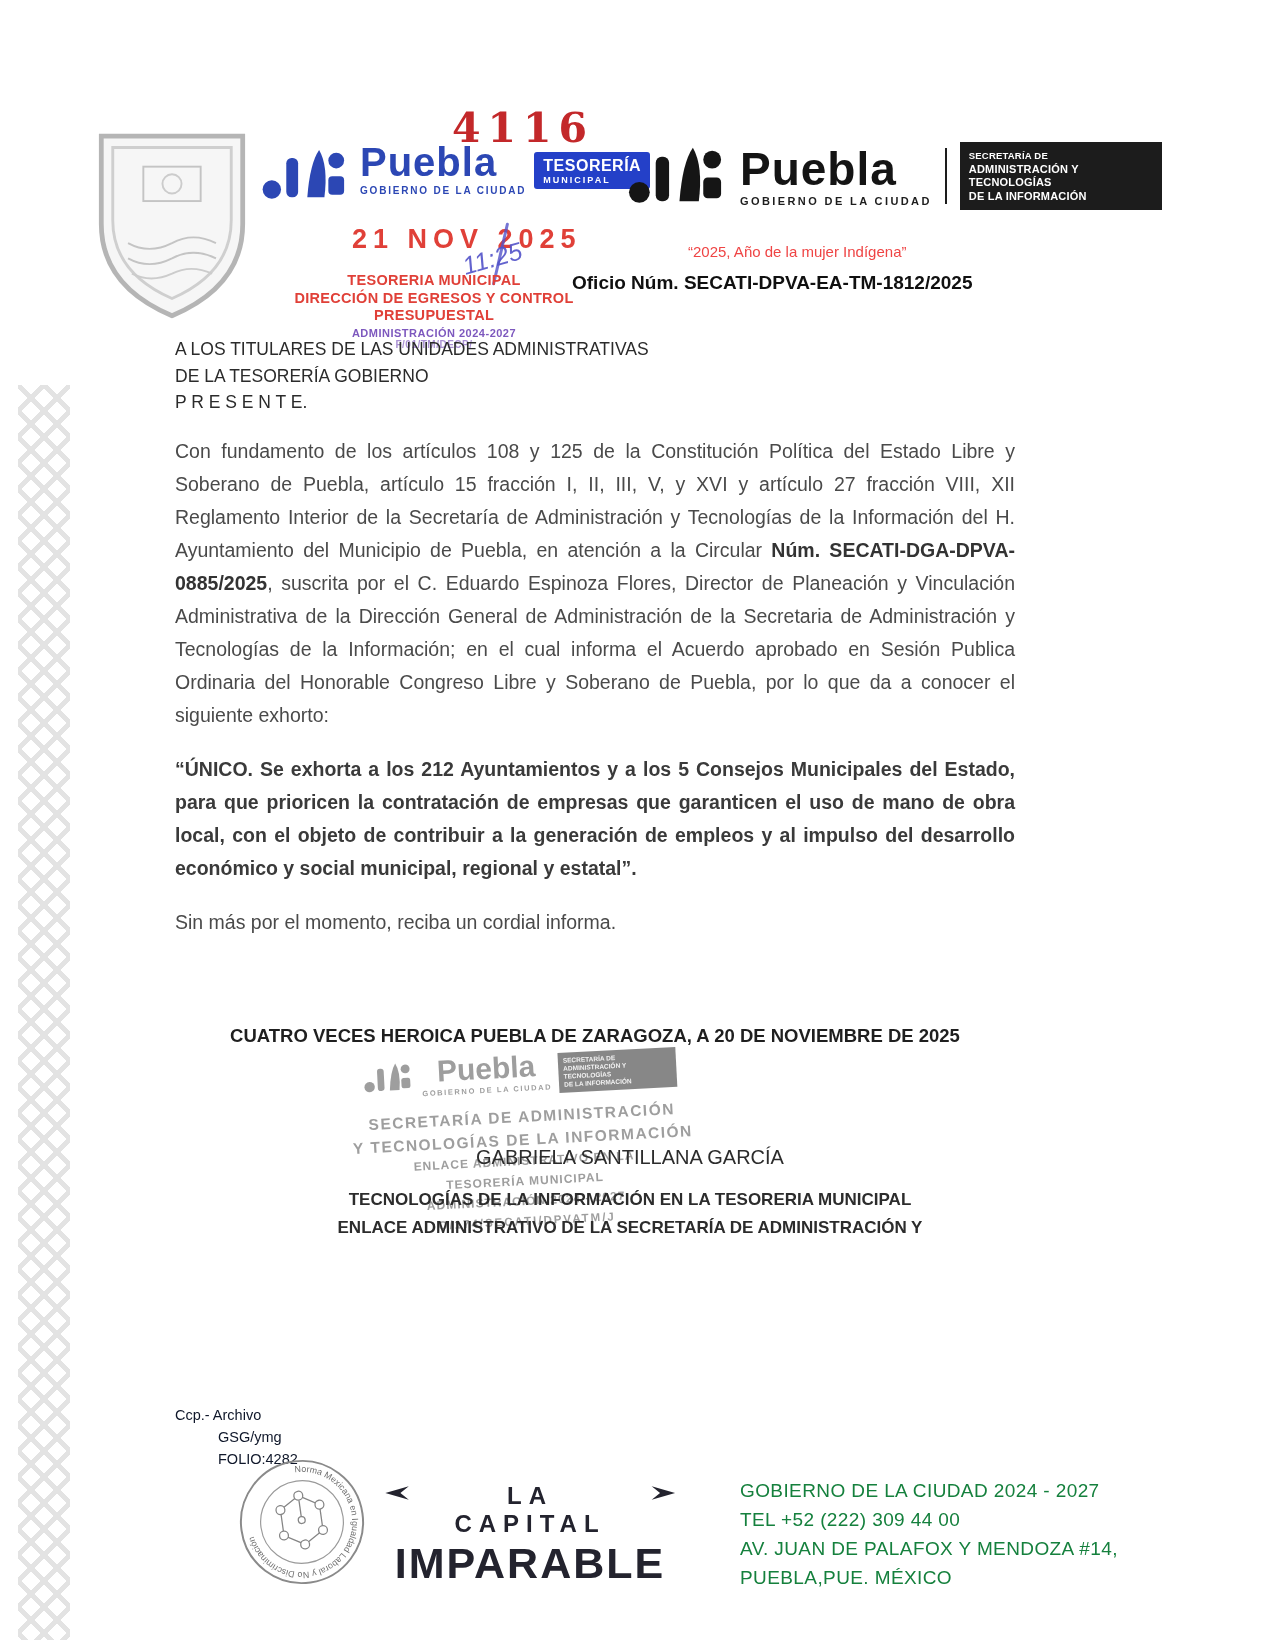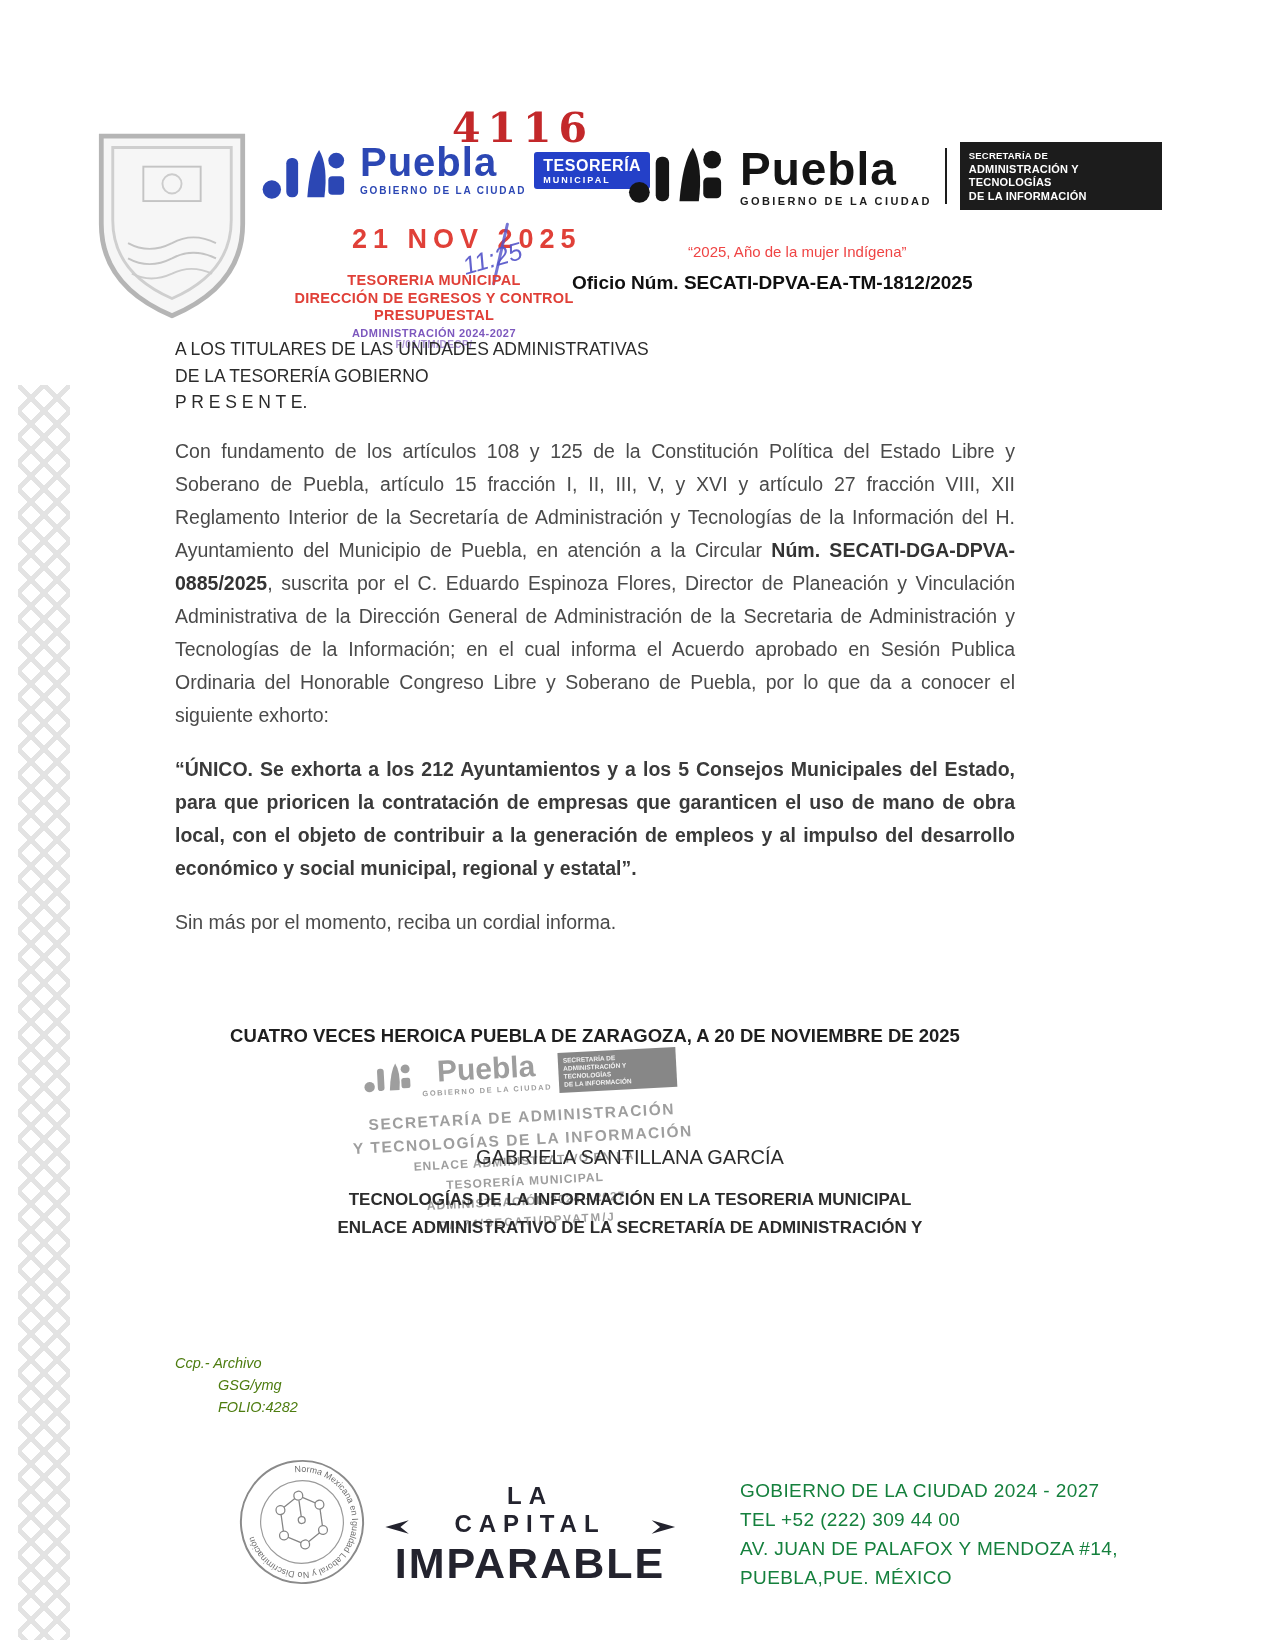--- a/index.html
+++ b/index.html
@@ -89,7 +89,7 @@
   .sig-name{ font-size:20px; font-weight:400; margin-bottom:17px; }
   .sig-title{ font-size:17px; font-weight:700; line-height:28px; }
 
-  .ccp{ position:absolute; left:175px; top:1352px; font-size:14.5px; color:#4d7c0f; line-height:22px;font-style:italic; }
+  .ccp{ position:absolute; left:175px; top:1404px; font-size:14.5px; color:#0f172a; line-height:22px; }
   .ccp .indent{ padding-left:43px; }
 
   .seal{ position:absolute; left:238px; top:1458px; width:128px; height:128px; transform:rotate(-8deg); }

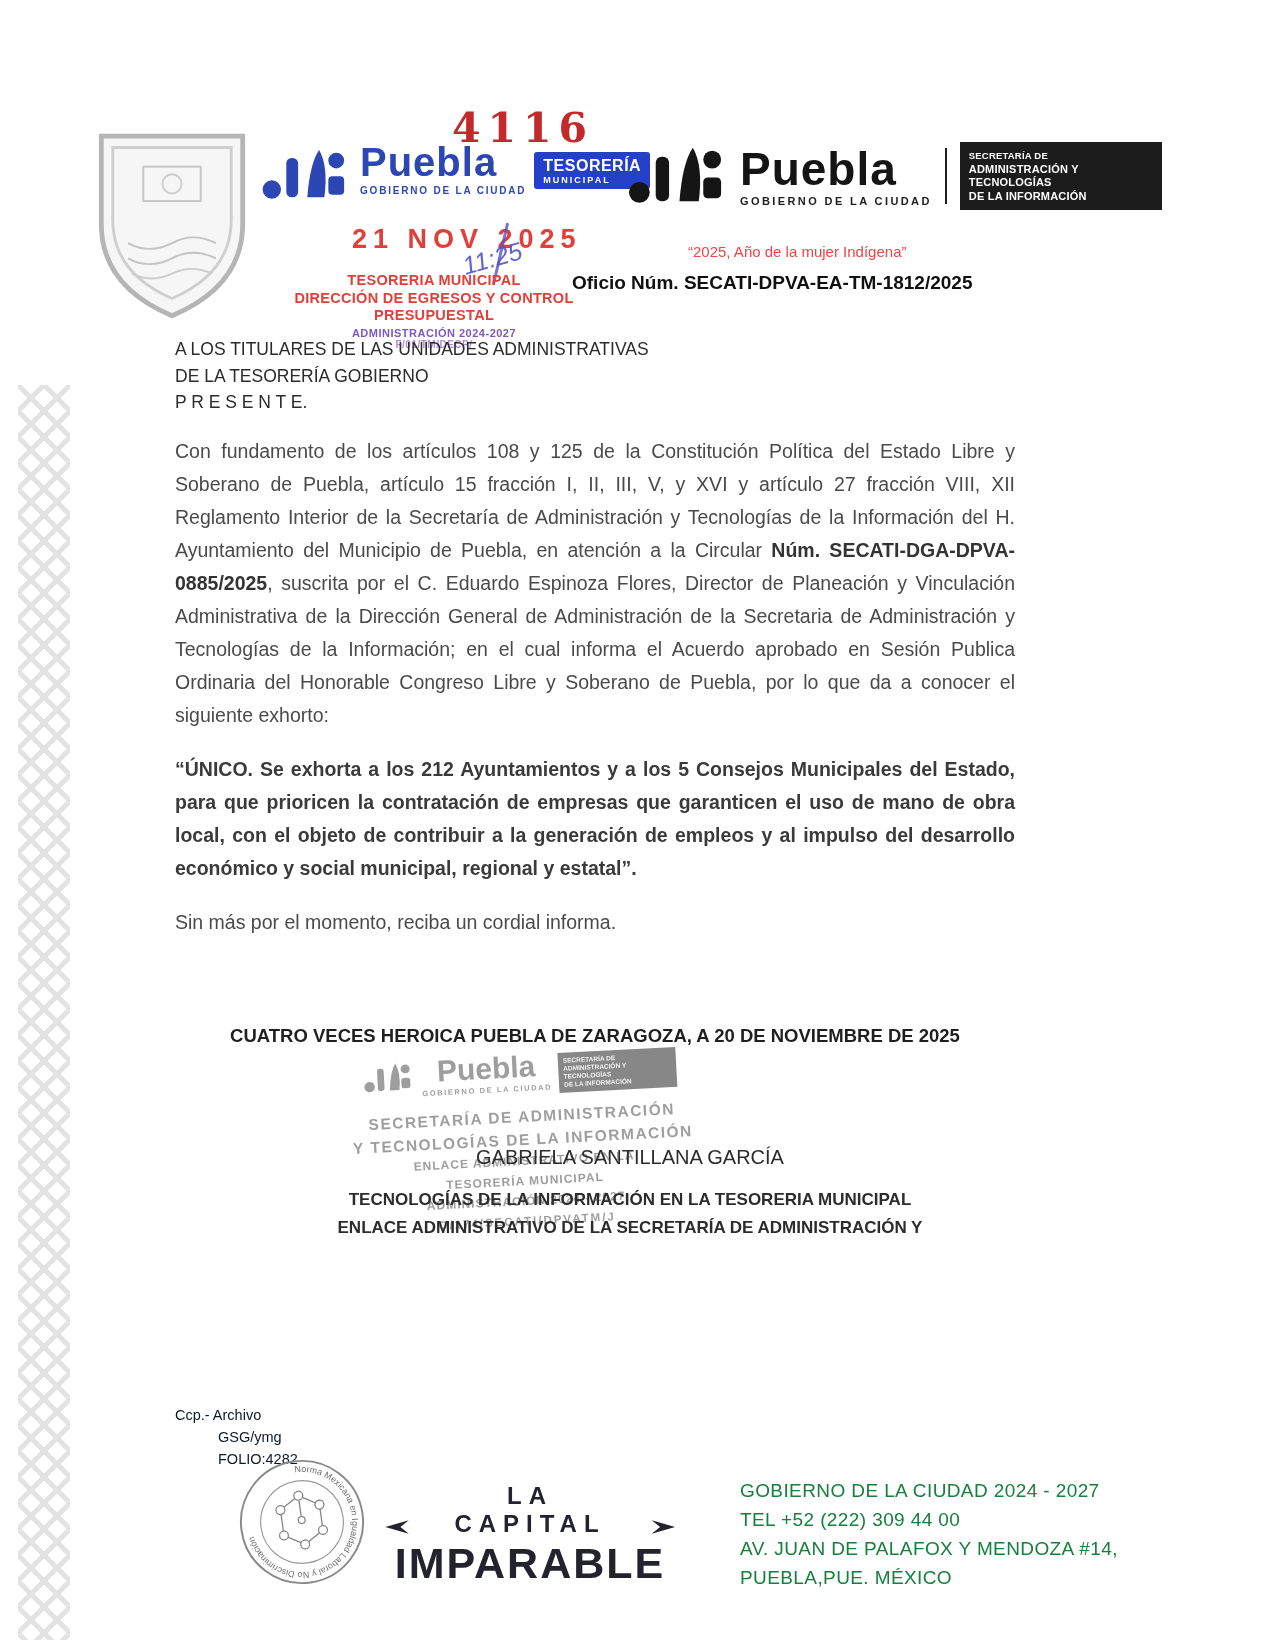--- a/index.html
+++ b/index.html
@@ -95,7 +95,7 @@
   .seal{ position:absolute; left:238px; top:1458px; width:128px; height:128px; transform:rotate(-8deg); }
 
   .capital-logo{ position:absolute; left:382px; top:1482px; width:296px; text-align:center; color:#23232e; }
-  .cap-row{ display:flex; align-items:flex-end; justify-content:center; gap:20px; }
+  .cap-row{ display:flex; align-items:flex-start; justify-content:center; gap:20px; }
   .cap-text{ font-weight:800; font-size:24px; letter-spacing:7px; }
   .imparable{ font-size:43px; font-weight:800; letter-spacing:2px; margin-top:1px; }
 

